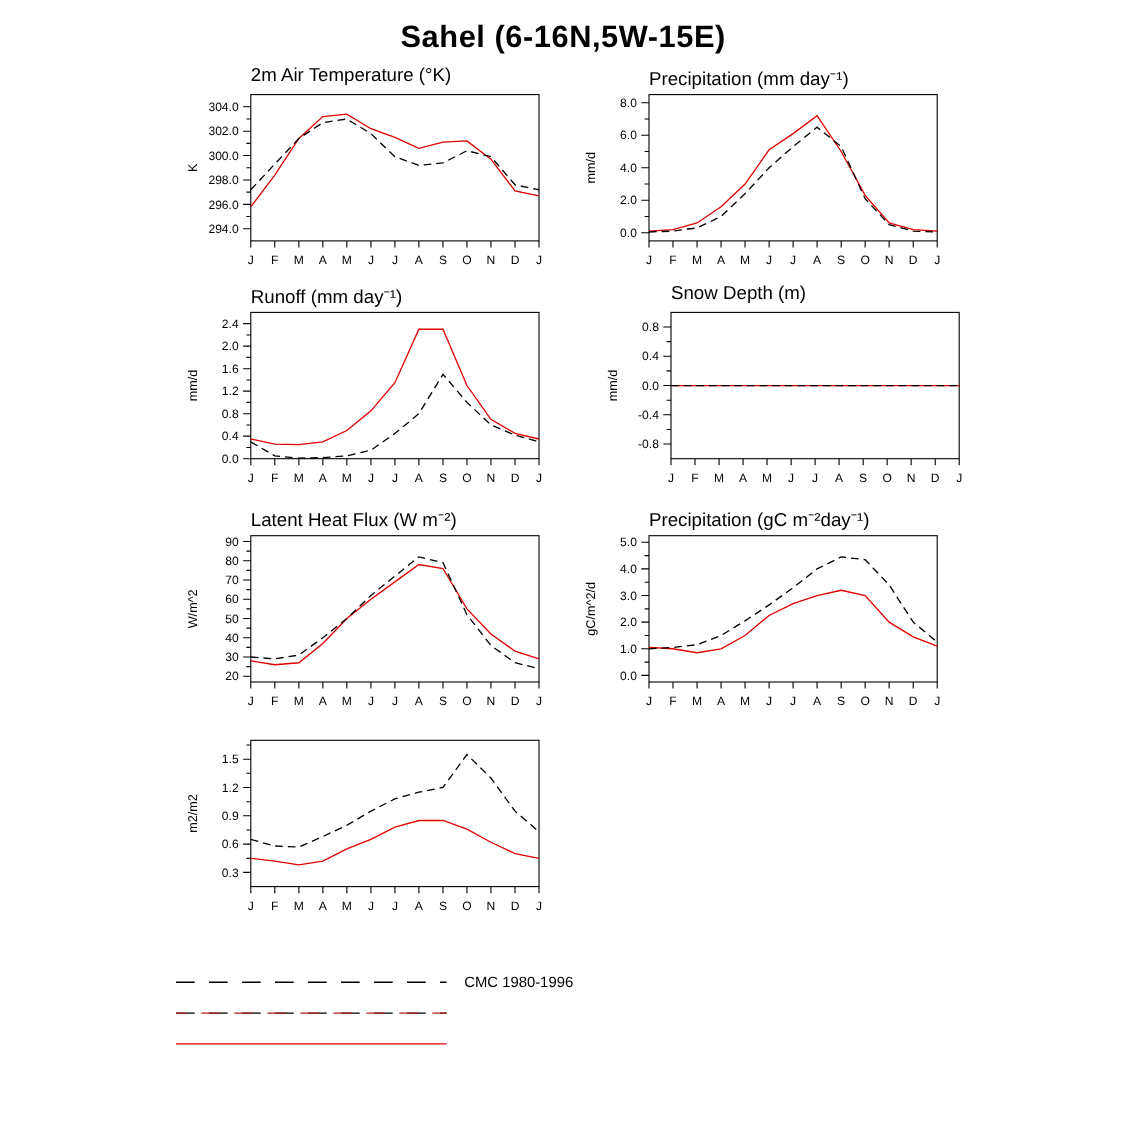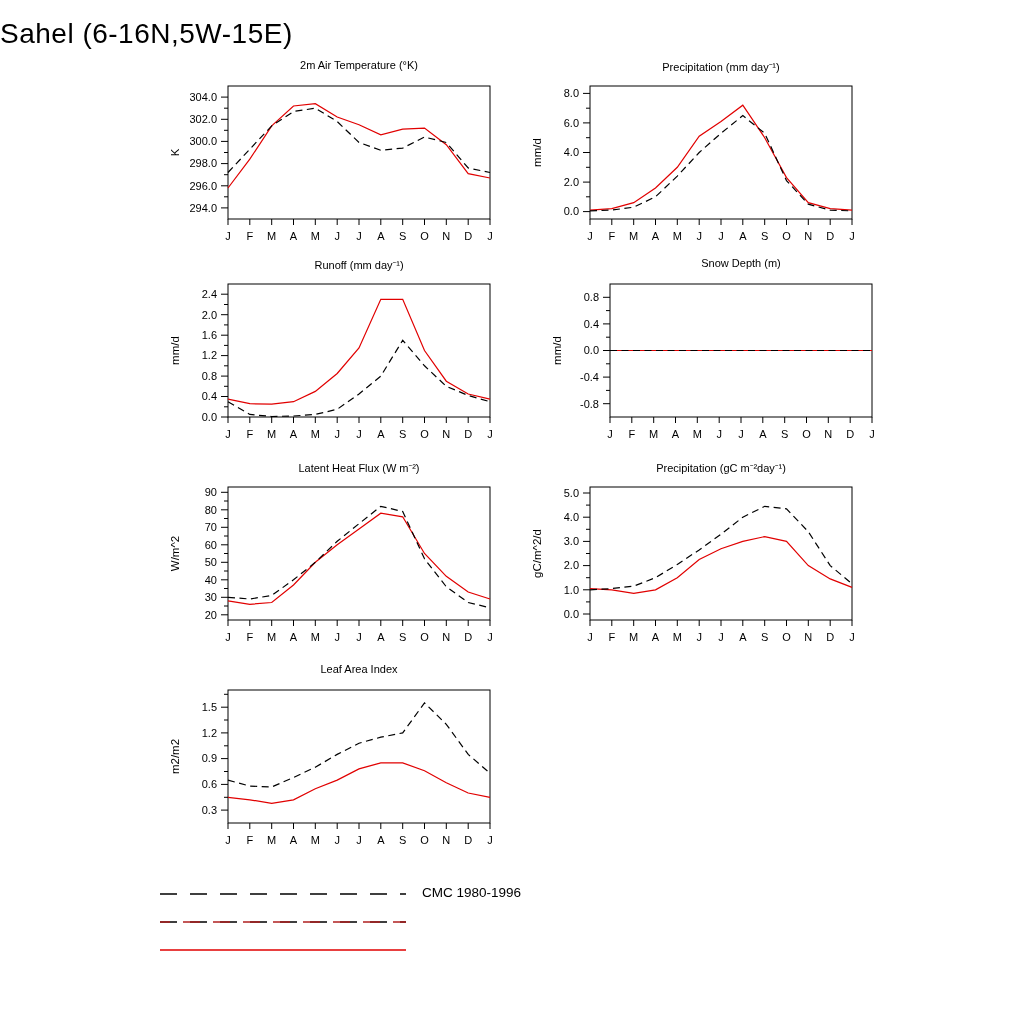--- a/index.html
+++ b/index.html
@@ -5,8 +5,8 @@
   html,body{margin:0;padding:0;background:#fff;}
   .page{position:relative;width:1024px;height:1024px;background:#fff;
         font-family:"Liberation Sans",sans-serif;color:#000;overflow:hidden;}
-  .main-title{position:absolute;top:18px;left:0;width:100%;
-              font-size:28px;letter-spacing:.5px;}
+  .main-title{position:absolute;top:18px;left:0;width:100%;text-align:center;
+              font-size:28px;letter-spacing:.5px;font-weight:bold;}
   .chart{position:absolute;width:338px;}
   .chart-title{margin-left:62px;width:262px;text-align:center;font-size:11px;height:17px;white-space:nowrap;}
   .plot svg{display:block;}

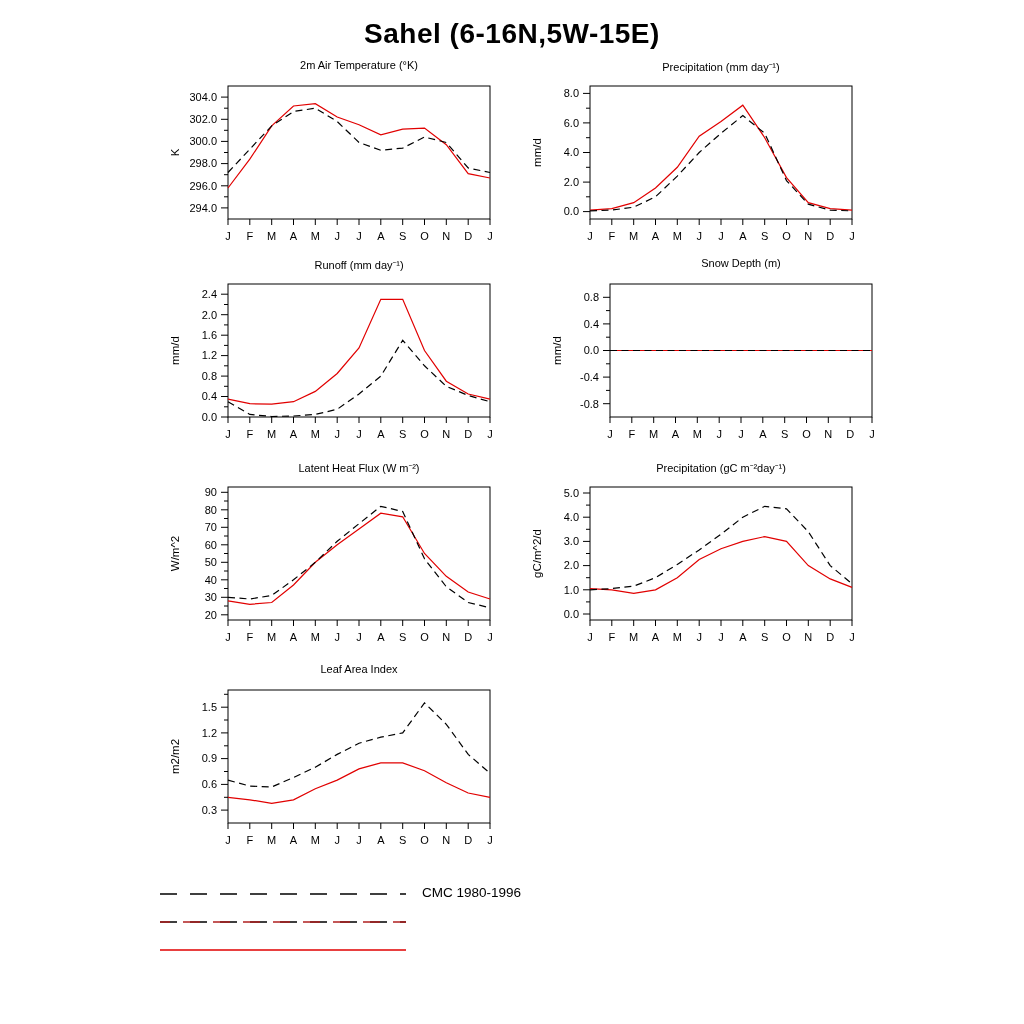--- a/index.html
+++ b/index.html
@@ -8,7 +8,7 @@
   .main-title{position:absolute;top:18px;left:0;width:100%;text-align:center;
               font-size:28px;letter-spacing:.5px;font-weight:bold;}
   .chart{position:absolute;width:338px;}
-  .chart-title{margin-left:62px;width:262px;text-align:center;font-size:11px;height:17px;white-space:nowrap;}
+  .chart-title{margin-left:62px;width:262px;text-align:left;font-size:17px;height:17px;white-space:nowrap;}
   .plot svg{display:block;}
   .tk{stroke:#000;stroke-width:1;}
   .tlab{font-size:11px;fill:#000;font-family:"Liberation Sans",sans-serif;}

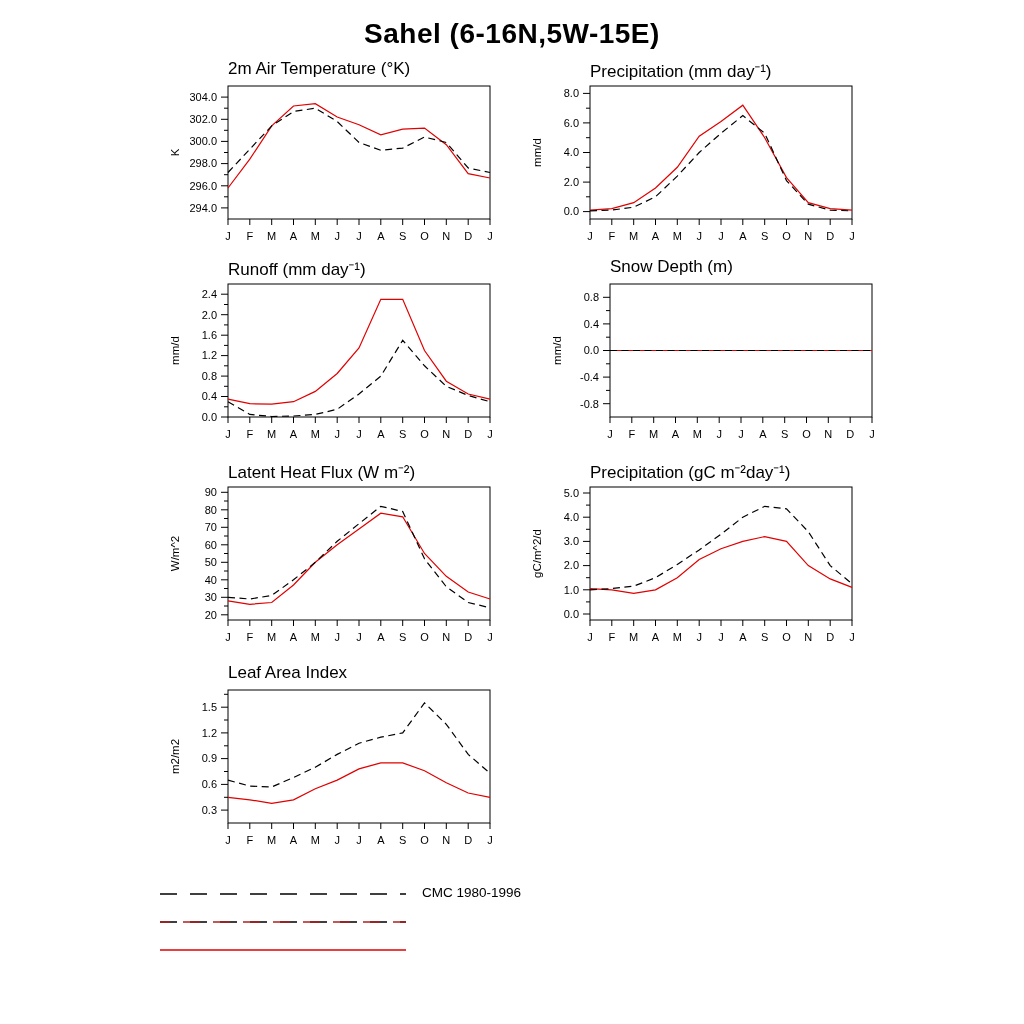--- a/index.html
+++ b/index.html
@@ -383,7 +383,6 @@
   </div>
 
   <div class="chart" style="left:166px;top:663px">
-    <div class="chart-title">Leaf Area Index</div>
     <div class="plot">
         <svg width="338" height="175" viewBox="0 0 338 175">
           <g>

